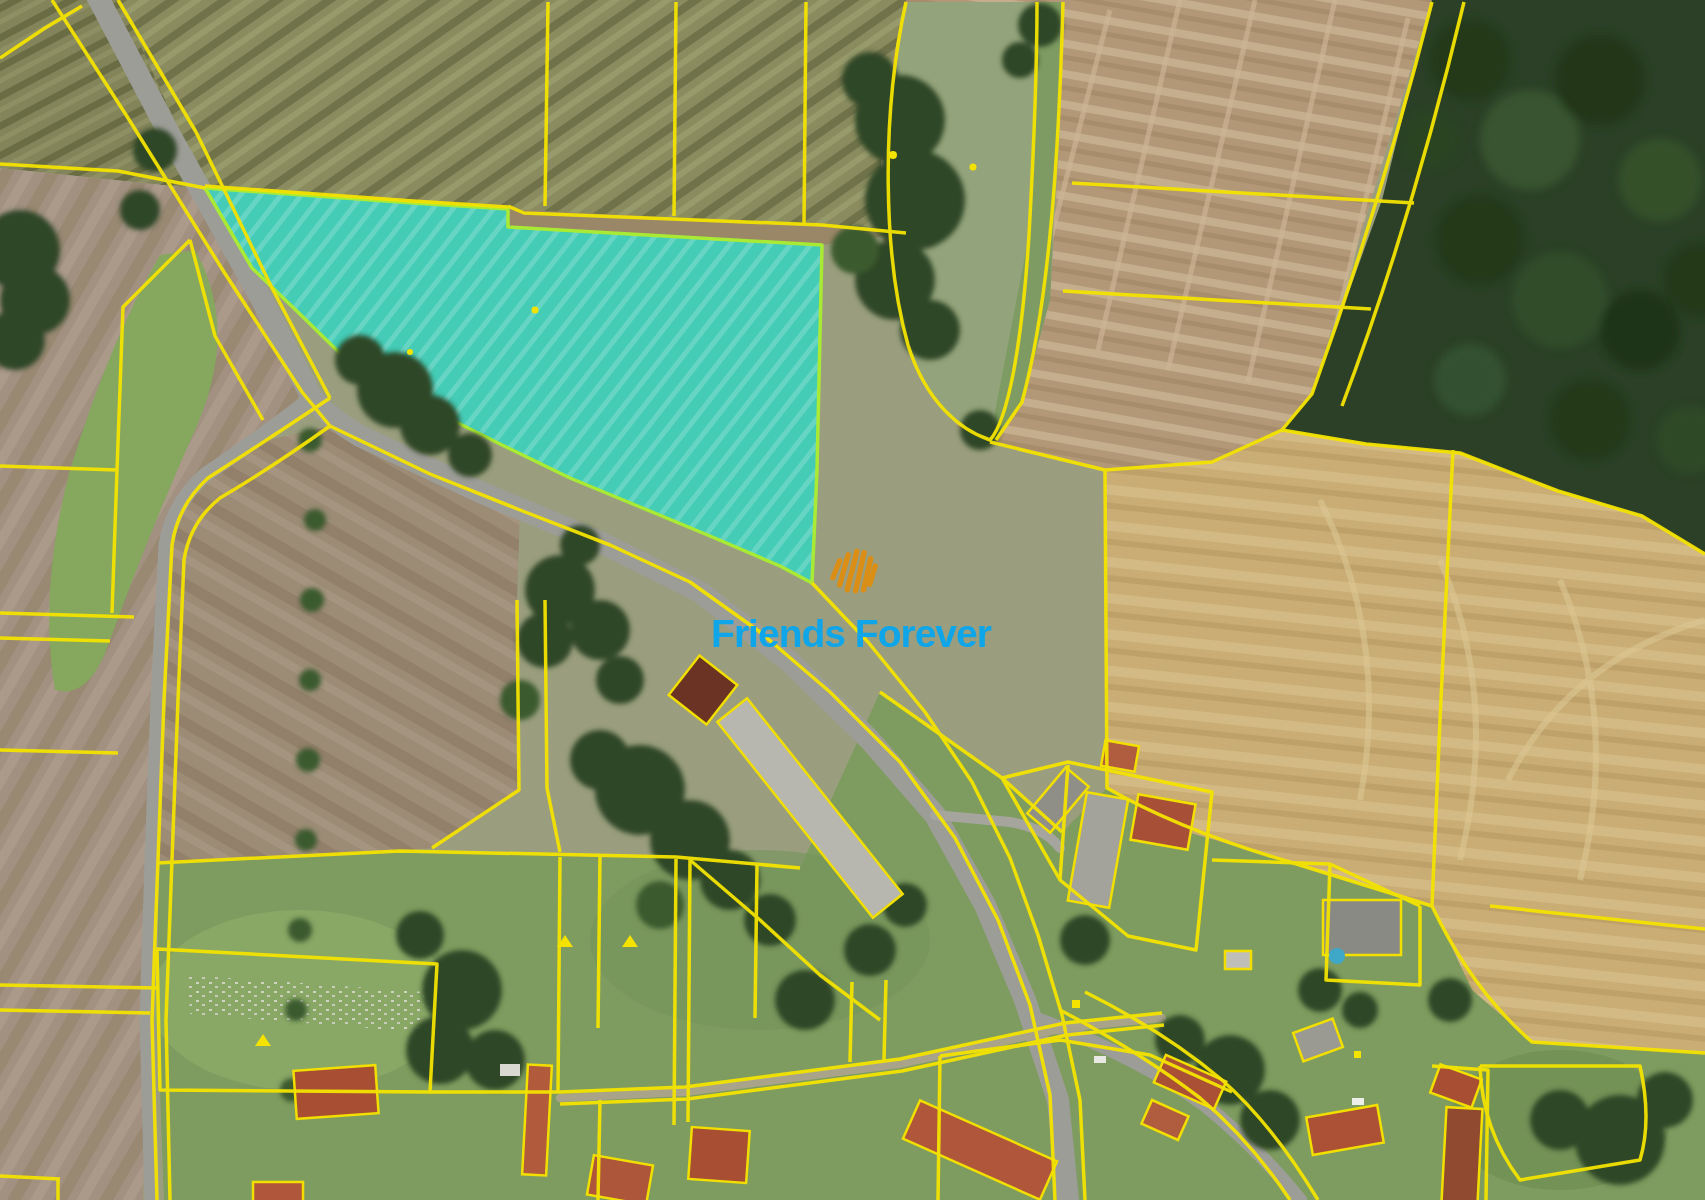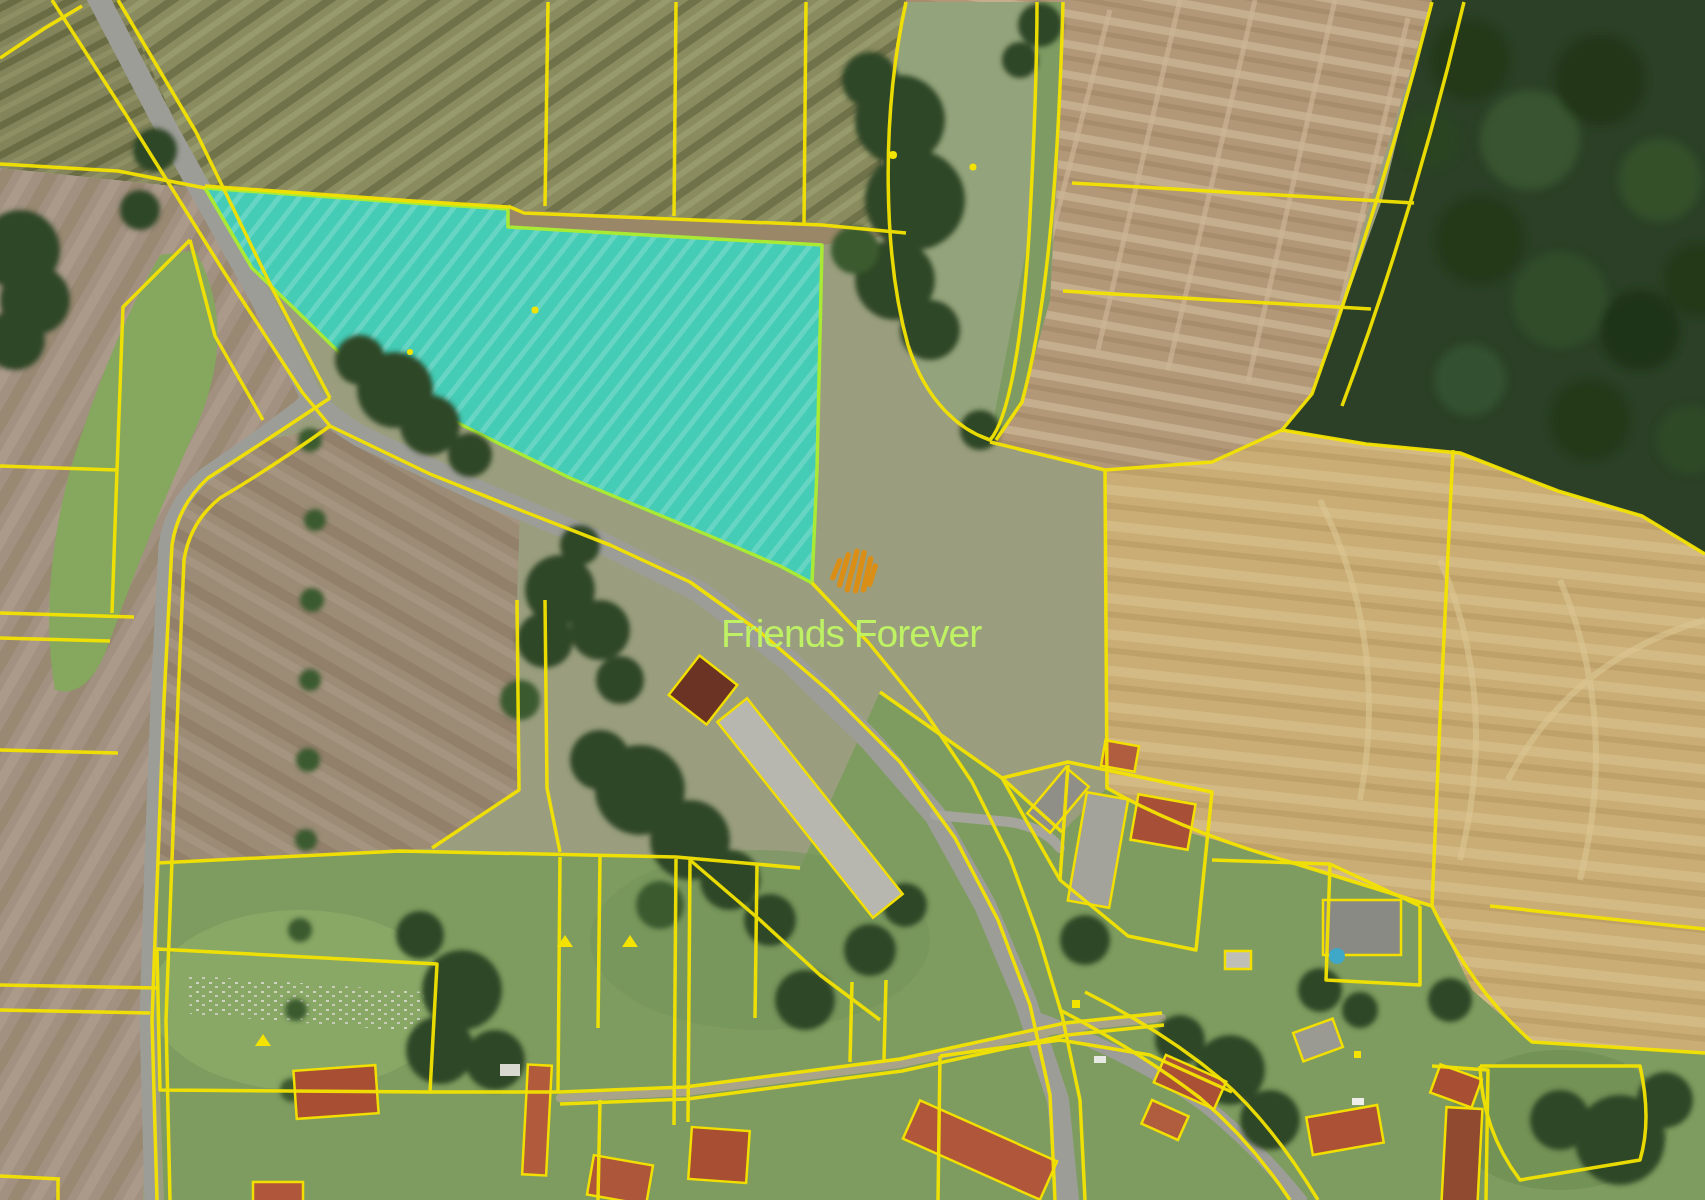--- a/index.html
+++ b/index.html
@@ -7,7 +7,7 @@
   .stage svg{position:absolute;left:0;top:0;display:block;}
   .watermark-text{
     position:absolute;left:851px;top:612px;transform:translateX(-50%);
-    font-size:39px;font-weight:400;letter-spacing:-1px;color:#bef264;
+    font-size:39px;font-weight:700;letter-spacing:-1px;color:#0ea5e9;
     white-space:nowrap;user-select:none;
     font-family:"Liberation Sans",sans-serif;
   }

